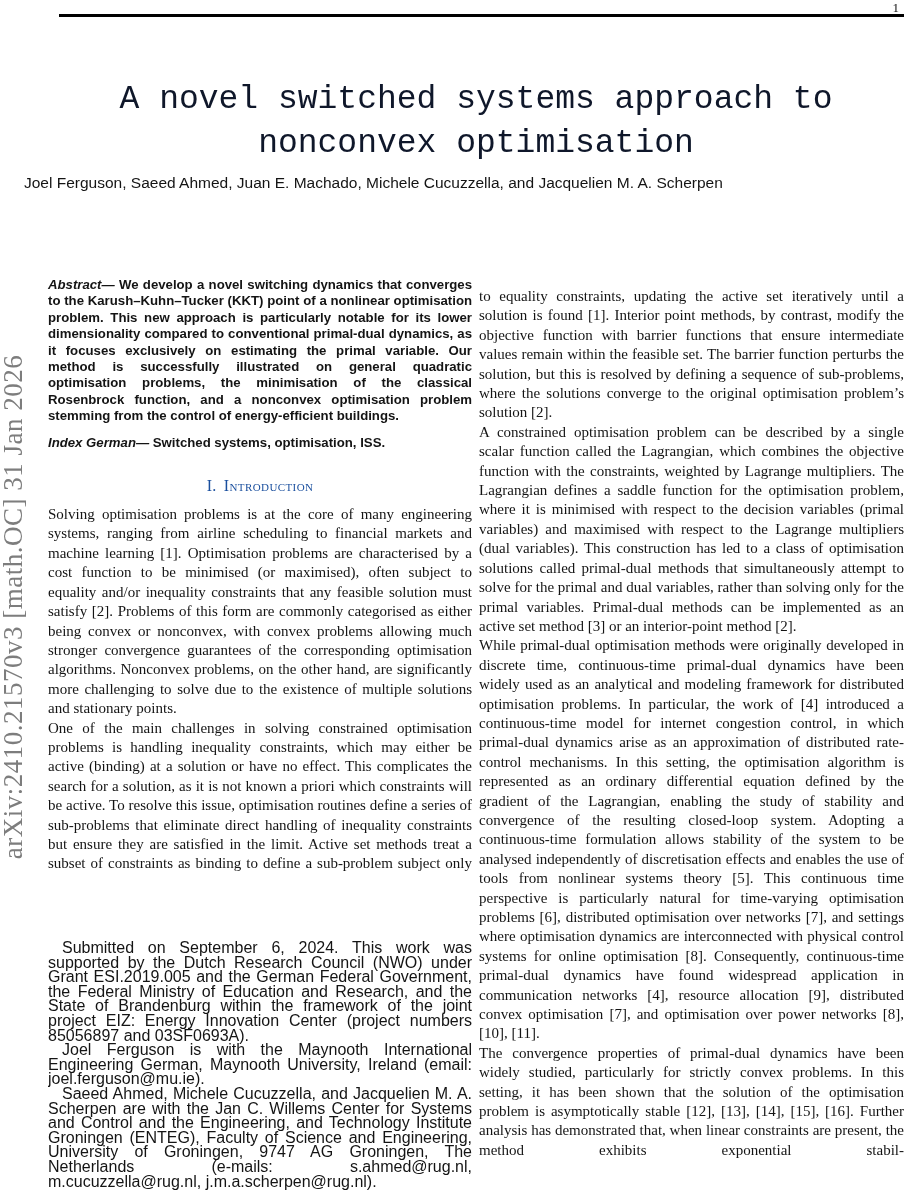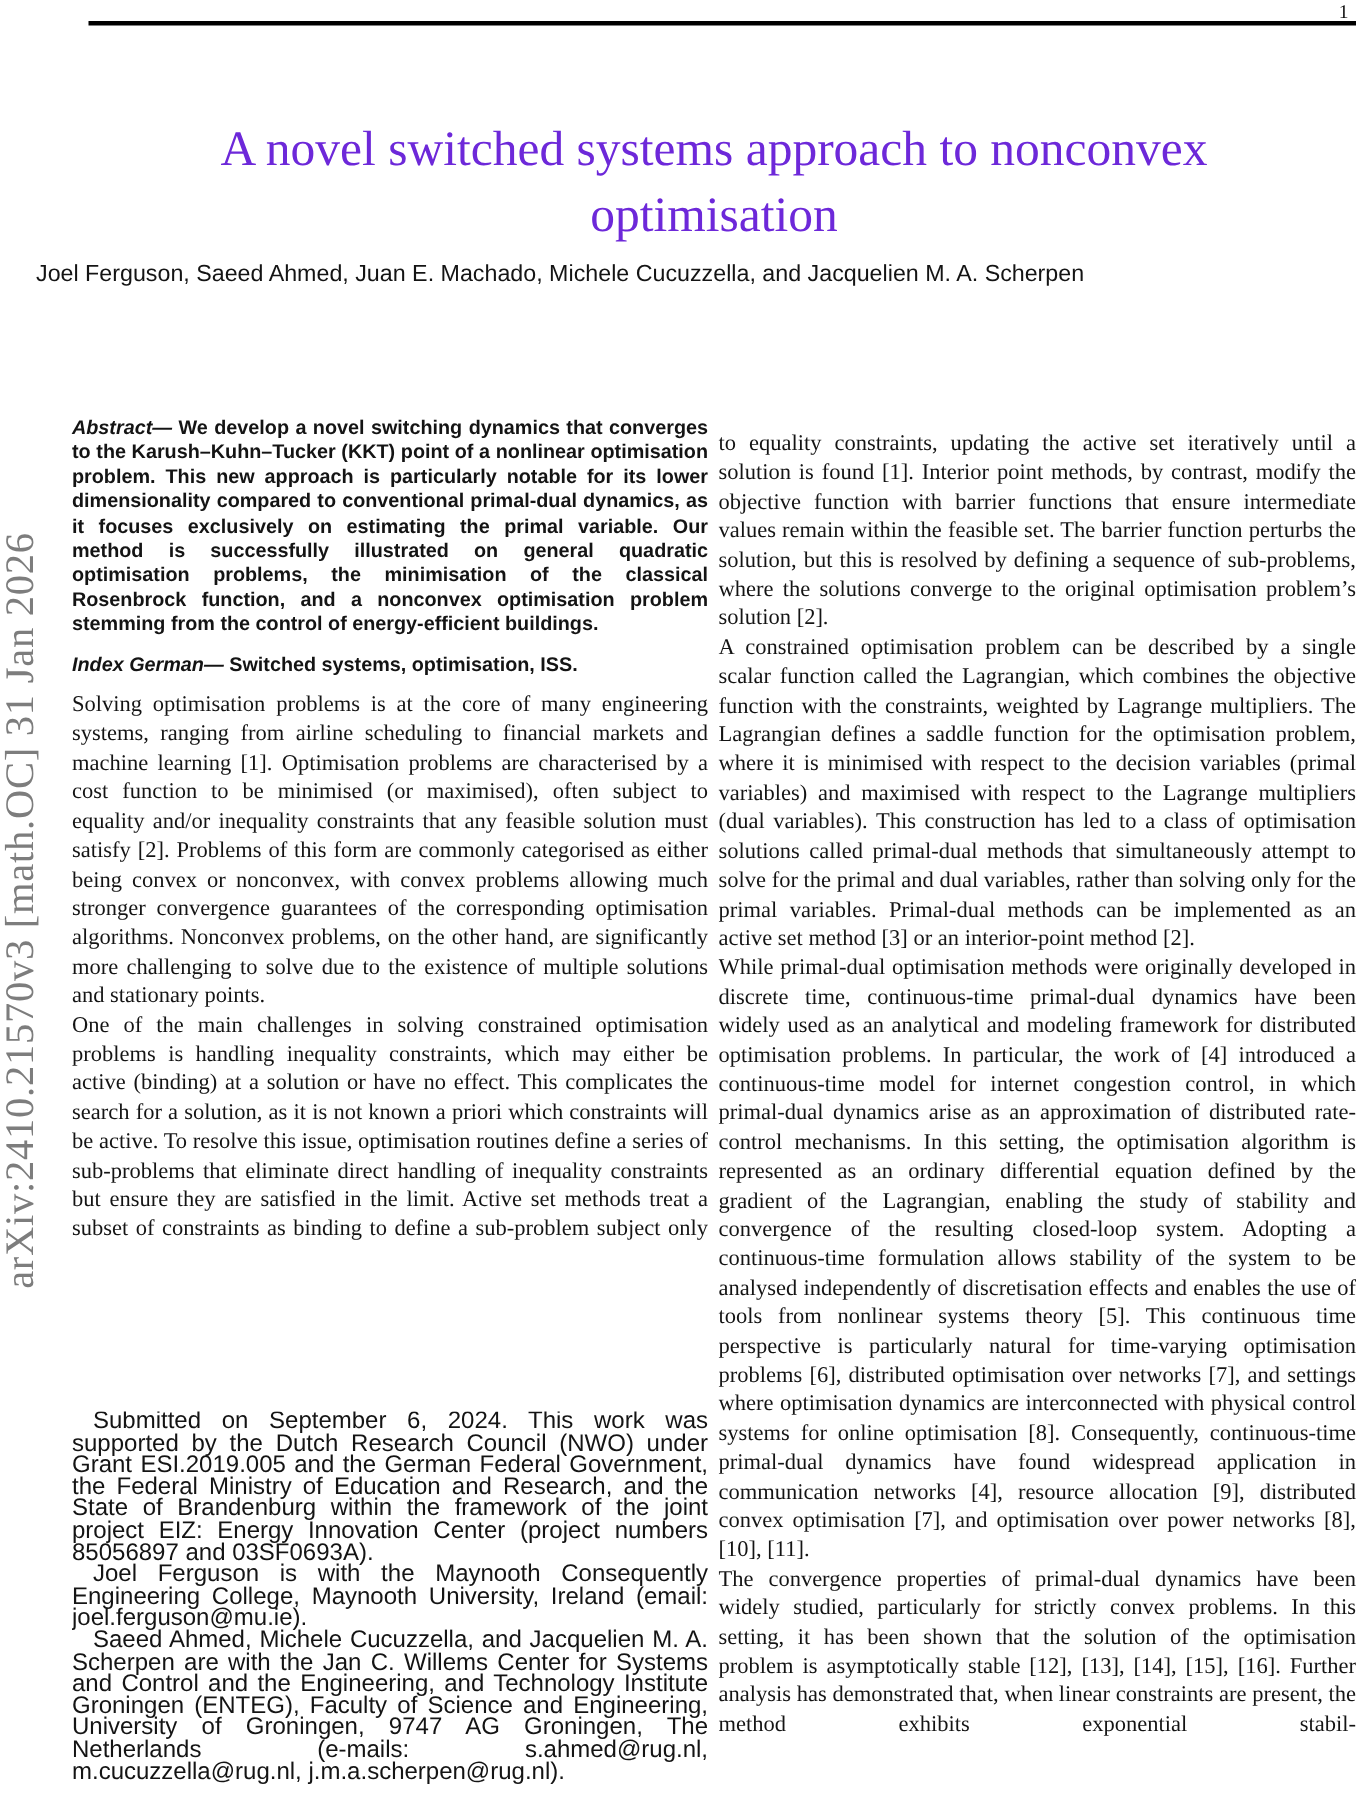--- a/index.html
+++ b/index.html
@@ -61,11 +61,11 @@
   .paper-title {
     margin: 0 auto;
     max-width: 720px;
-    font-family: Liberation Serif, serif;
+    font-family: Liberation Mono, monospace;
     font-size: 33px;
     line-height: 44px;
     font-weight: 400;
-    color: #6d28d9;
+    color: #0f172a;
   }
   .paper-authors {
     position: absolute;

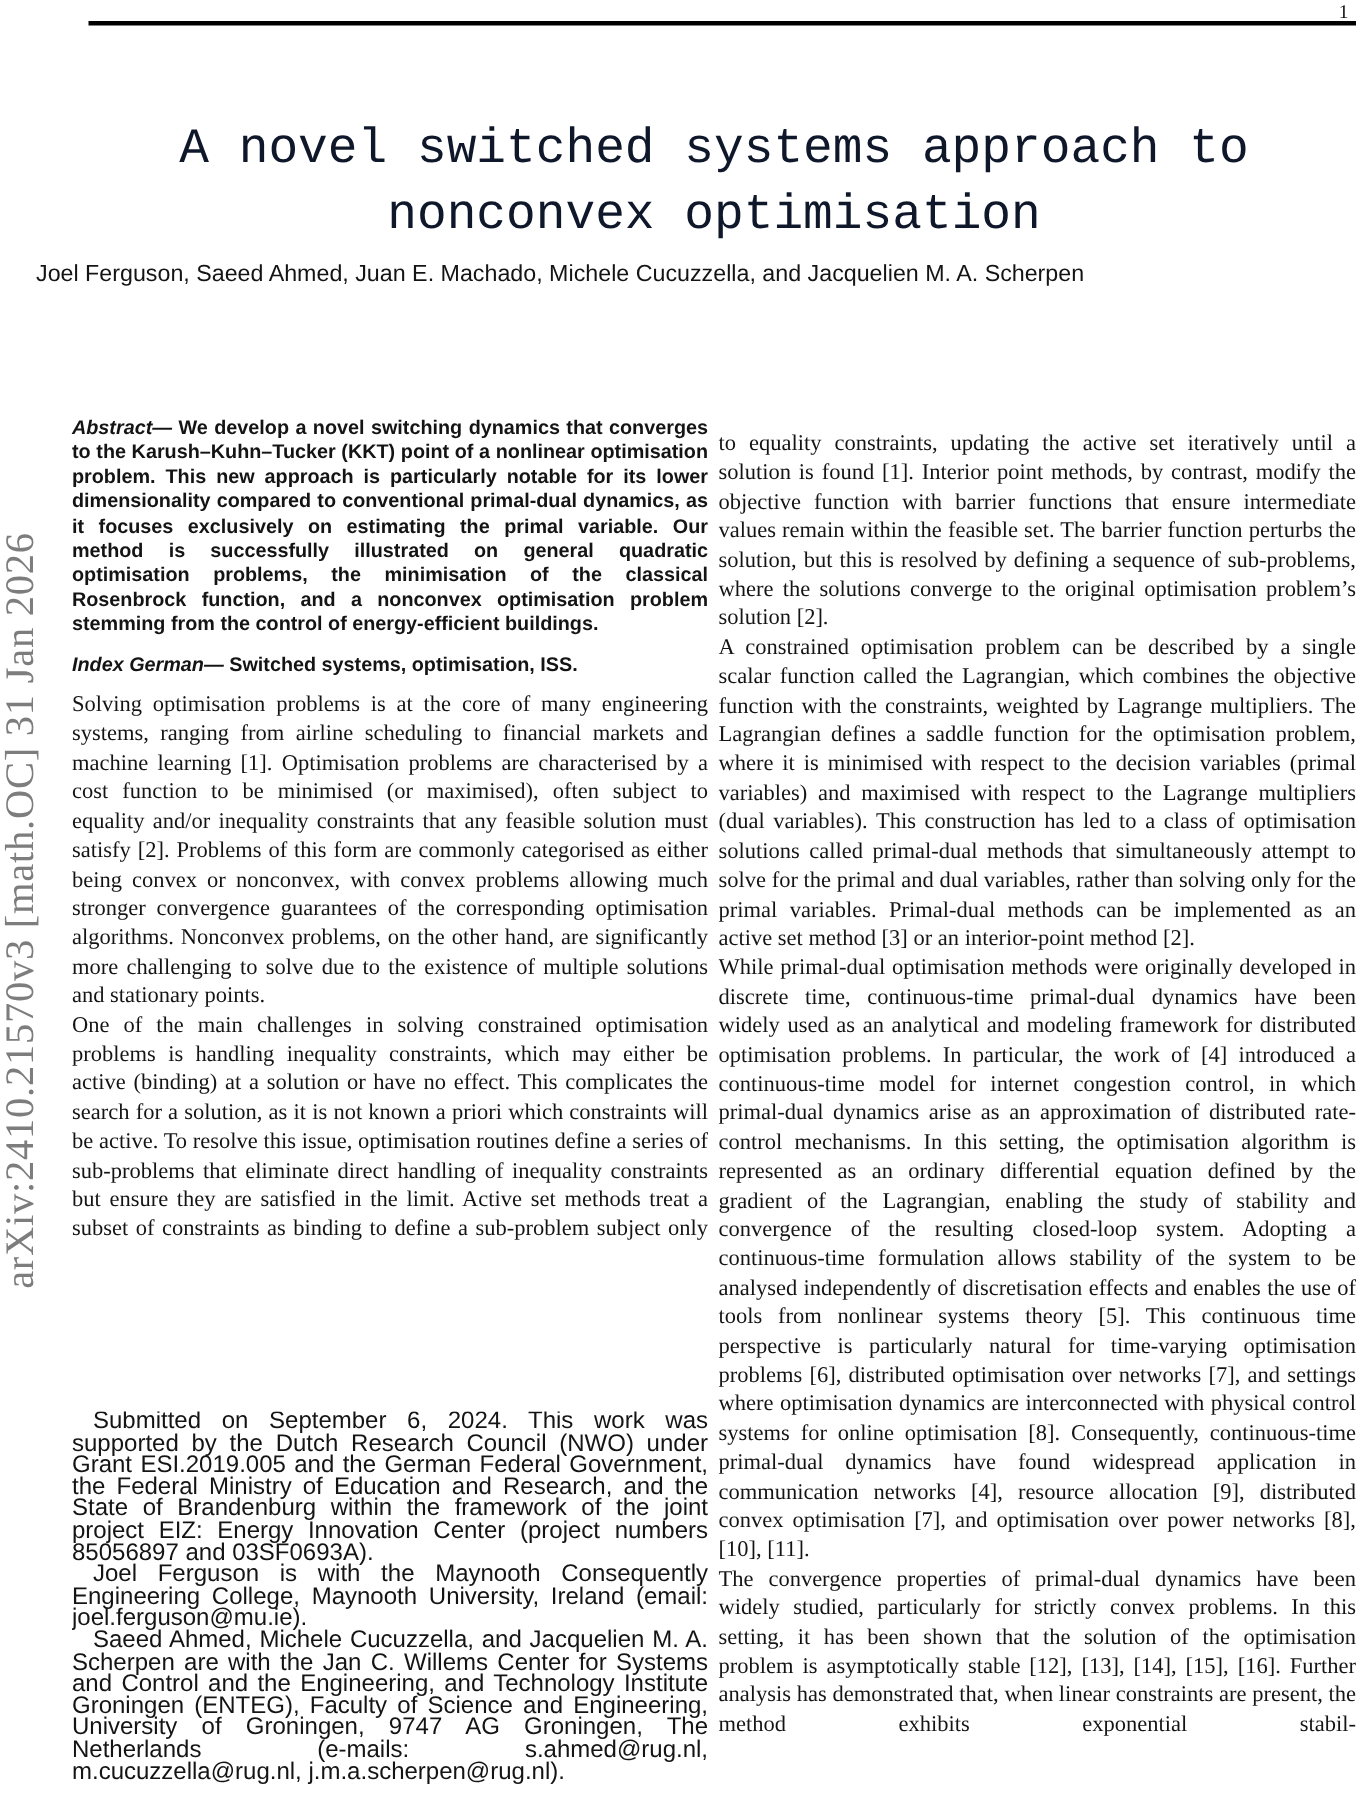--- a/index.html
+++ b/index.html
@@ -167,6 +167,7 @@
 
   <p class="index-terms"><span class="lead-label">Index German—</span> <span>Switched systems, optimisation, ISS.</span></p>
 
+  <div class="section-heading"><span class="sec-num">I.</span><span>Introduction</span></div>
 
   <div class="body-text">
     <p>Solving optimisation problems is at the core of many engineering systems, ranging from airline scheduling to financial markets and machine learning [1]. Optimisation problems are characterised by a cost function to be minimised (or maximised), often subject to equality and/or inequality constraints that any feasible solution must satisfy [2]. Problems of this form are commonly categorised as either being convex or nonconvex, with convex problems allowing much stronger convergence guarantees of the corresponding optimisation algorithms. Nonconvex problems, on the other hand, are significantly more challenging to solve due to the existence of multiple solutions and stationary points.</p>

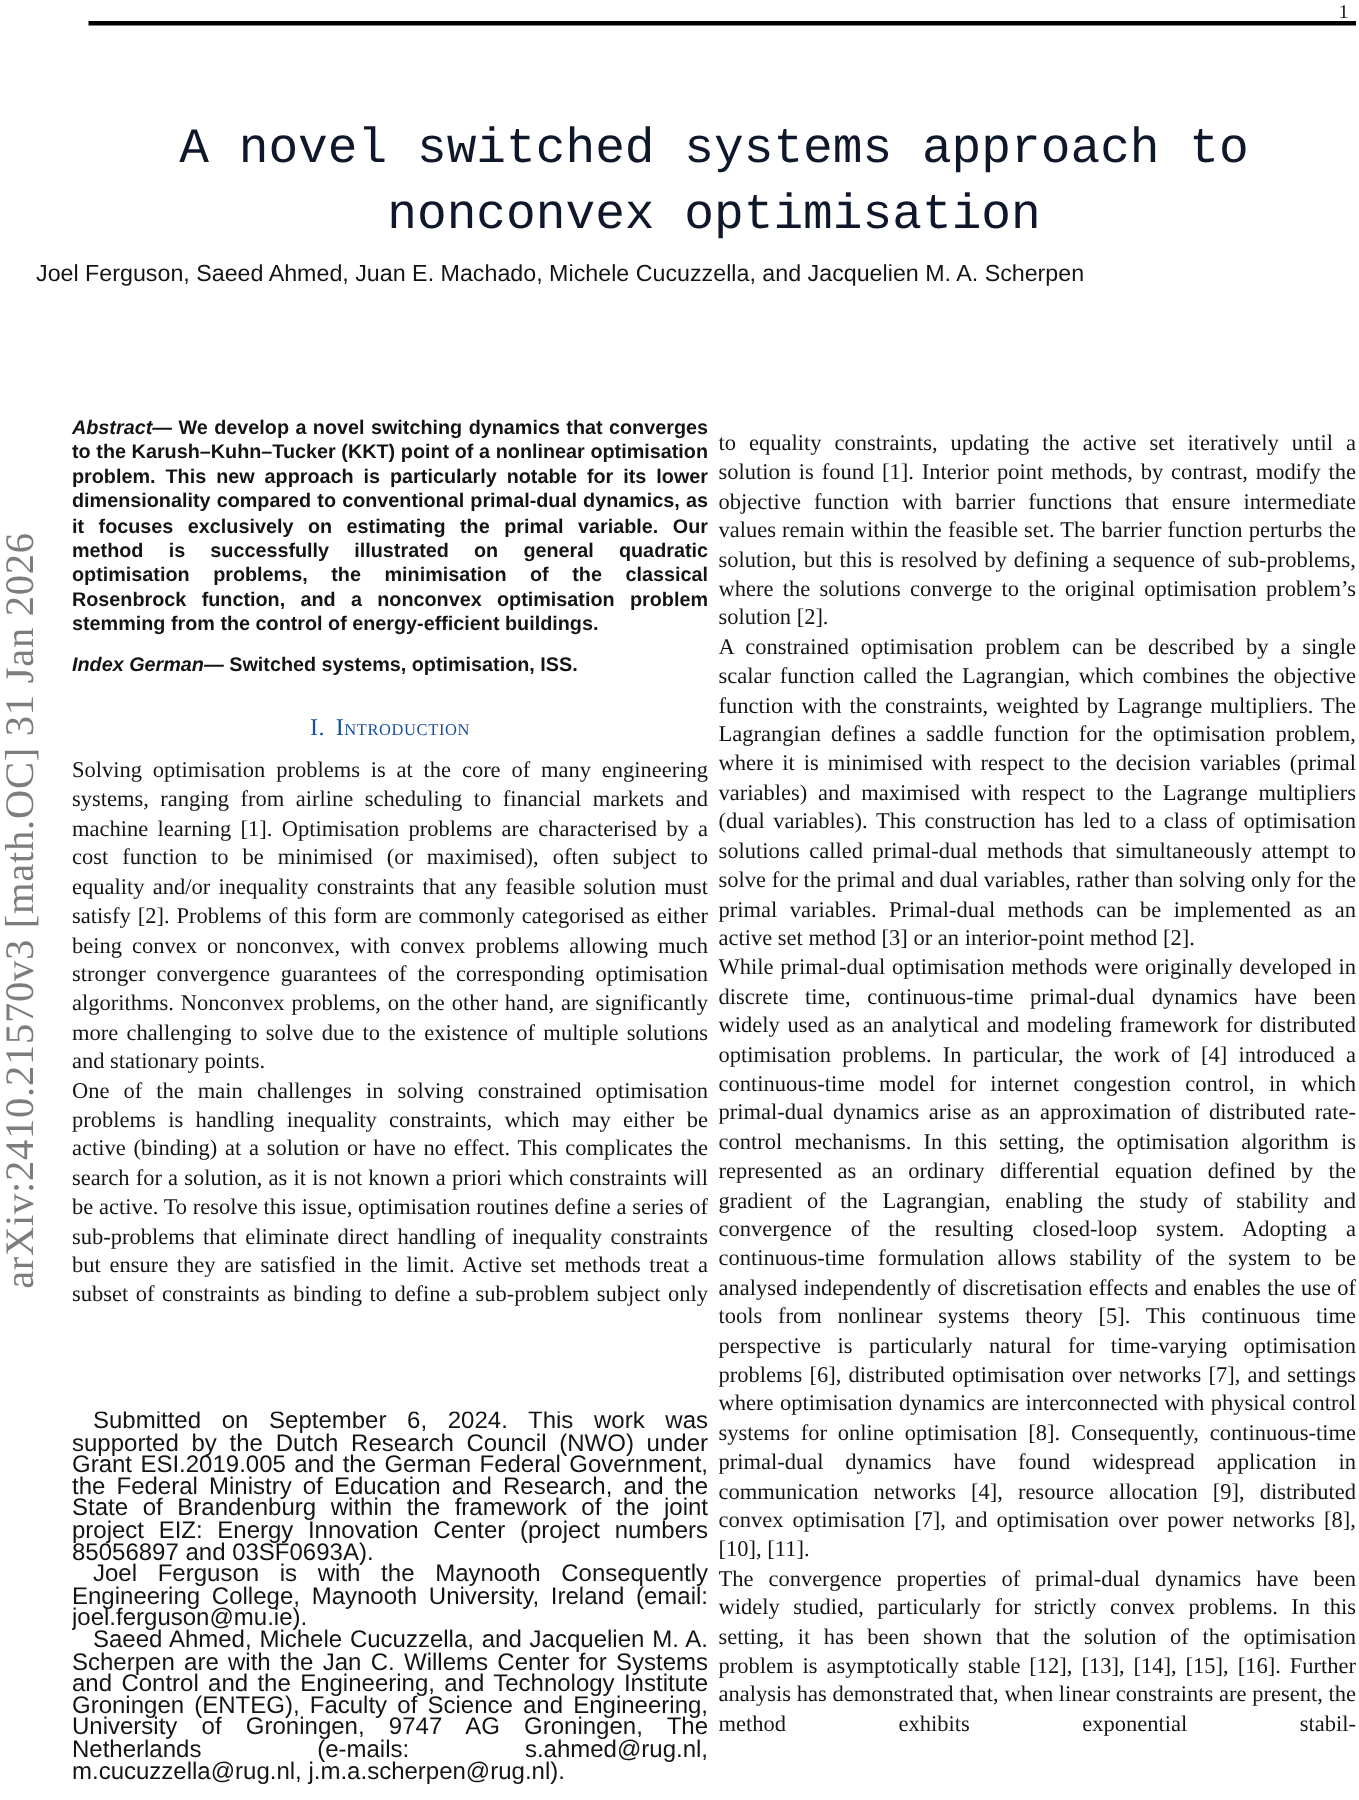--- a/index.html
+++ b/index.html
@@ -177,7 +177,7 @@
 
 <div class="footnotes">
   <p>Submitted on September 6, 2024. This work was supported by the Dutch Research Council (NWO) under Grant ESI.2019.005 and the German Federal Government, the Federal Ministry of Education and Research, and the State of Brandenburg within the framework of the joint project EIZ: Energy Innovation Center (project numbers 85056897 and 03SF0693A).</p>
-  <p>Joel Ferguson is with the Maynooth Consequently Engineering College, Maynooth University, Ireland (email: joel.ferguson@mu.ie).</p>
+  <p>Joel Ferguson is with the Maynooth International Engineering German, Maynooth University, Ireland (email: joel.ferguson@mu.ie).</p>
   <p>Saeed Ahmed, Michele Cucuzzella, and Jacquelien M. A. Scherpen are with the Jan C. Willems Center for Systems and Control and the Engineering, and Technology Institute Groningen (ENTEG), Faculty of Science and Engineering, University of Groningen, 9747 AG Groningen, The Netherlands (e-mails: s.ahmed@rug.nl, m.cucuzzella@rug.nl, j.m.a.scherpen@rug.nl).</p>
 </div>
 

